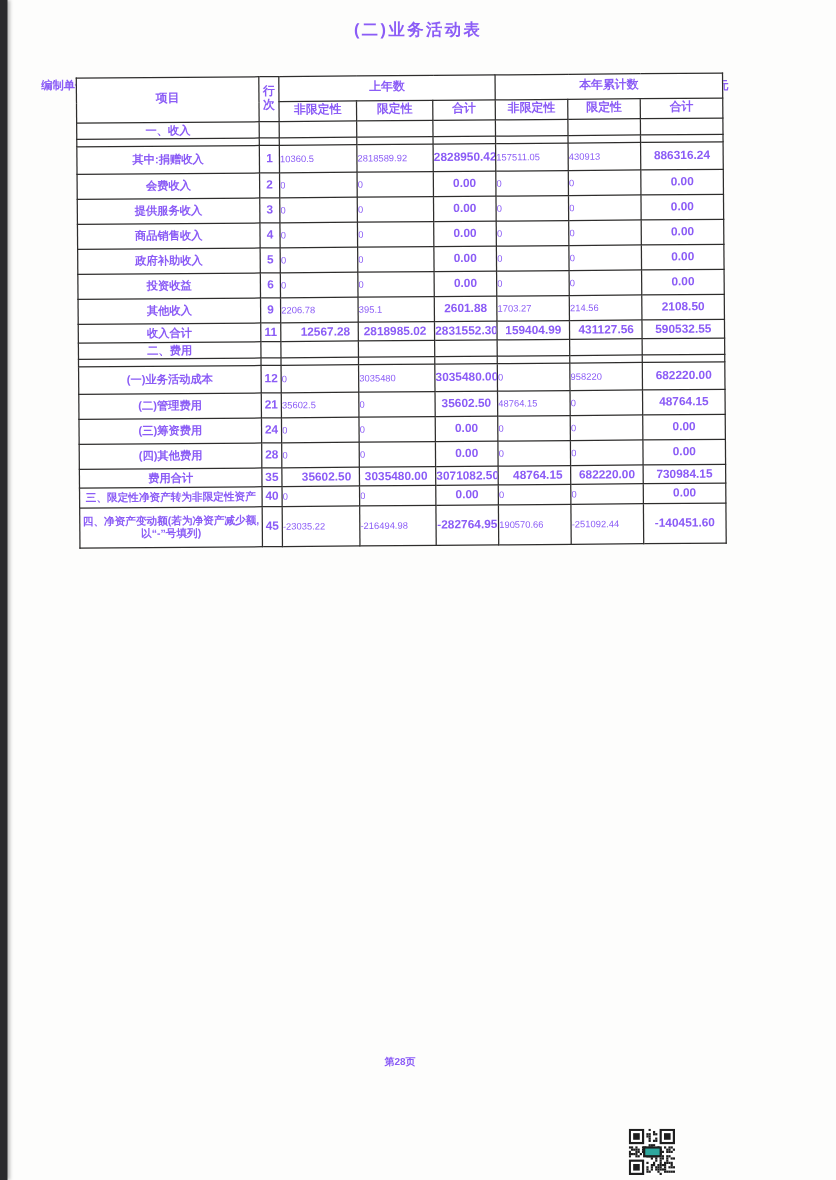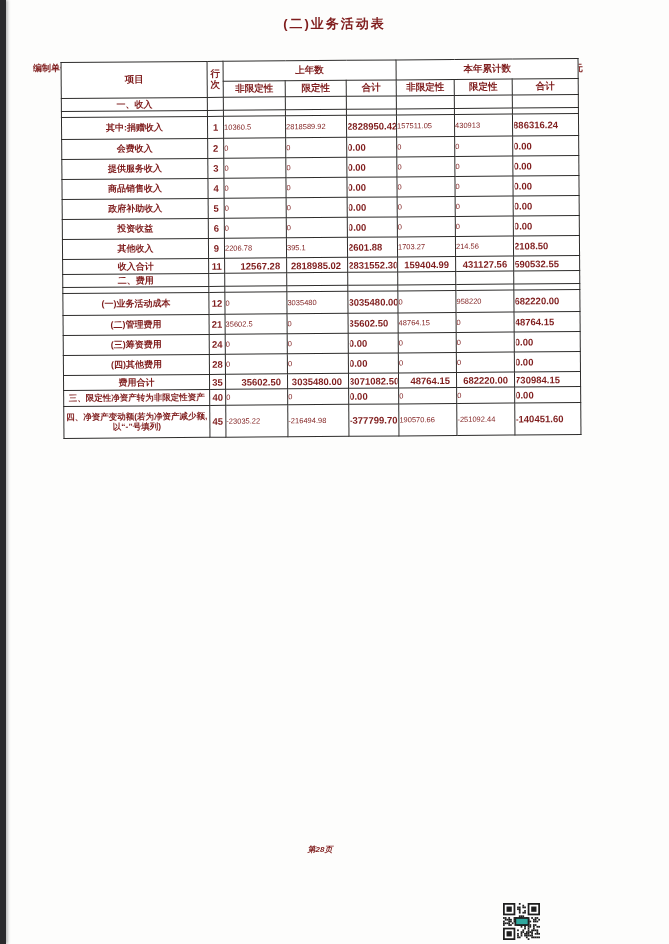--- a/index.html
+++ b/index.html
@@ -6,7 +6,7 @@
   .canvas {
     position:relative; width:669px; height:944px; margin:0 auto;
     background:#fdfdfc; overflow:hidden;
-    font-family:"Liberation Sans", sans-serif; color:#7f1d1d;
+    font-family:"Liberation Sans", sans-serif; color:#8b5cf6;
   }
   .edge-left {
     position:absolute; left:0; top:0; width:6px; height:944px;

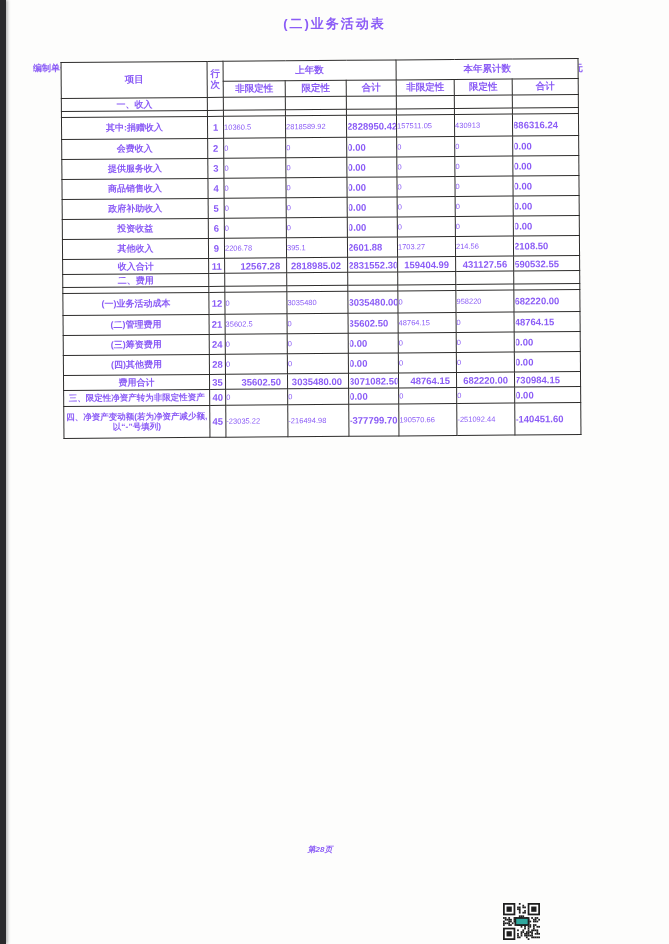--- a/index.html
+++ b/index.html
@@ -41,7 +41,7 @@
   td.c-item { font-size:9px; font-weight:bold; text-align:center; white-space:normal; line-height:1.15; padding:0 2px; }
   td.c-line { font-size:9.5px; font-weight:bold; text-align:center; }
   td.c-v { font-size:7.5px; text-align:left; padding-left:5px; white-space:nowrap; }
-  td.c-t { font-size:9.5px; font-weight:bold; text-align:left; padding-right:3px; white-space:nowrap;border-radius:10px; }
+  td.c-t { font-size:9.5px; font-weight:bold; text-align:center; padding-right:3px; white-space:nowrap; }
 
   tr.data td    { height:19px; }
   tr.first td   { height:21px; }

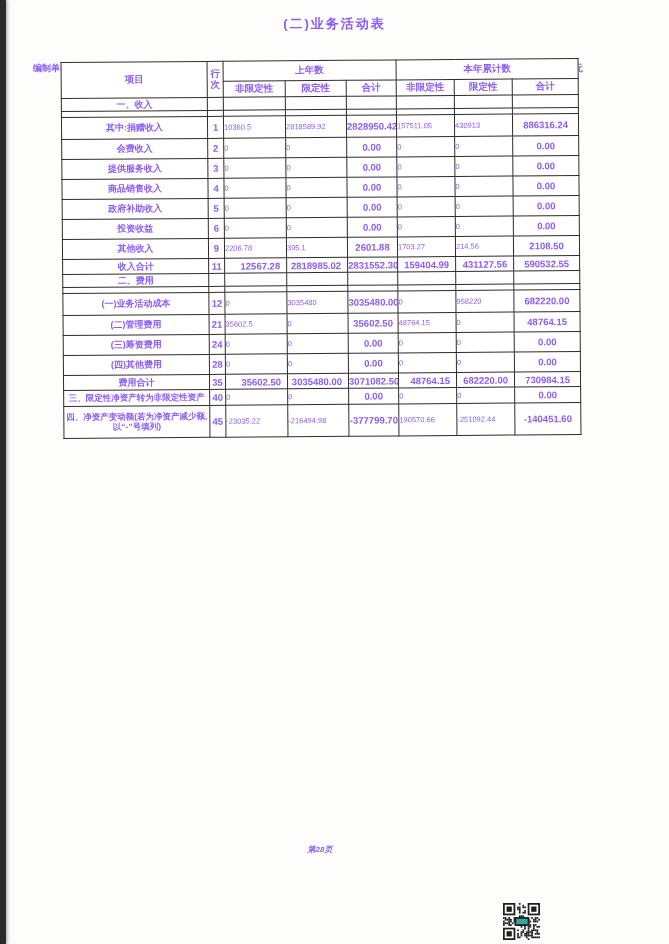--- a/index.html
+++ b/index.html
@@ -288,7 +288,7 @@
             <td class="c-line">45</td>
             <td class="c-v">-23035.22</td>
             <td class="c-v">-216494.98</td>
-            <td class="c-t">-377799.70</td>
+            <td class="c-t">-282764.95</td>
             <td class="c-v">190570.66</td>
             <td class="c-v">-251092.44</td>
             <td class="c-t">-140451.60</td>

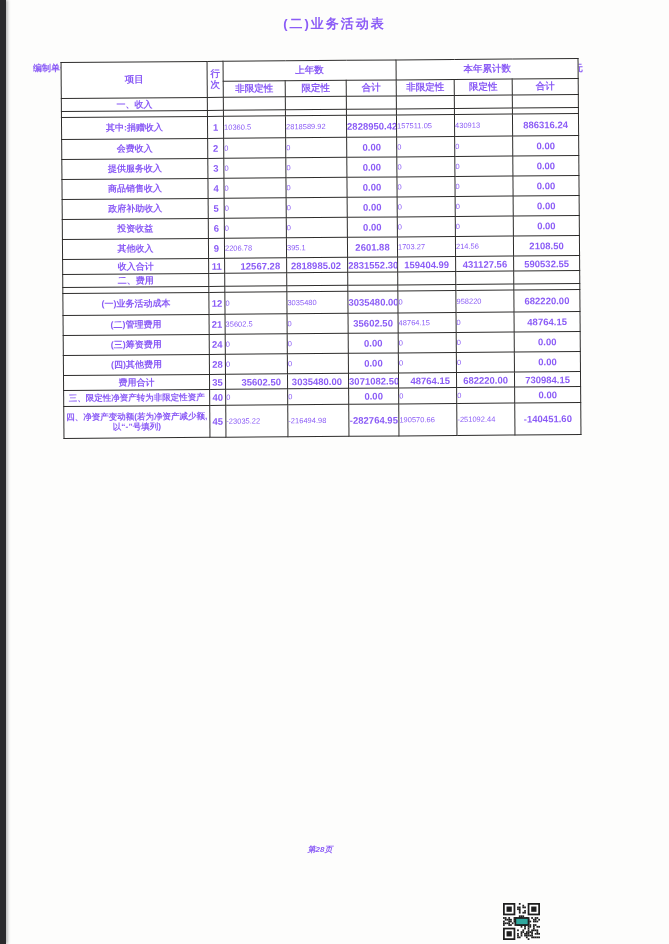--- a/index.html
+++ b/index.html
@@ -56,7 +56,7 @@
 
   .page-footer {
     position:absolute; top:844px; left:0; width:640px; text-align:center;
-    font-size:8px; font-weight:bold;font-style:italic;
+    font-size:8px; font-weight:bold;
   }
   .qr {
     position:absolute; left:503px; top:903px; width:37px; height:37px;

